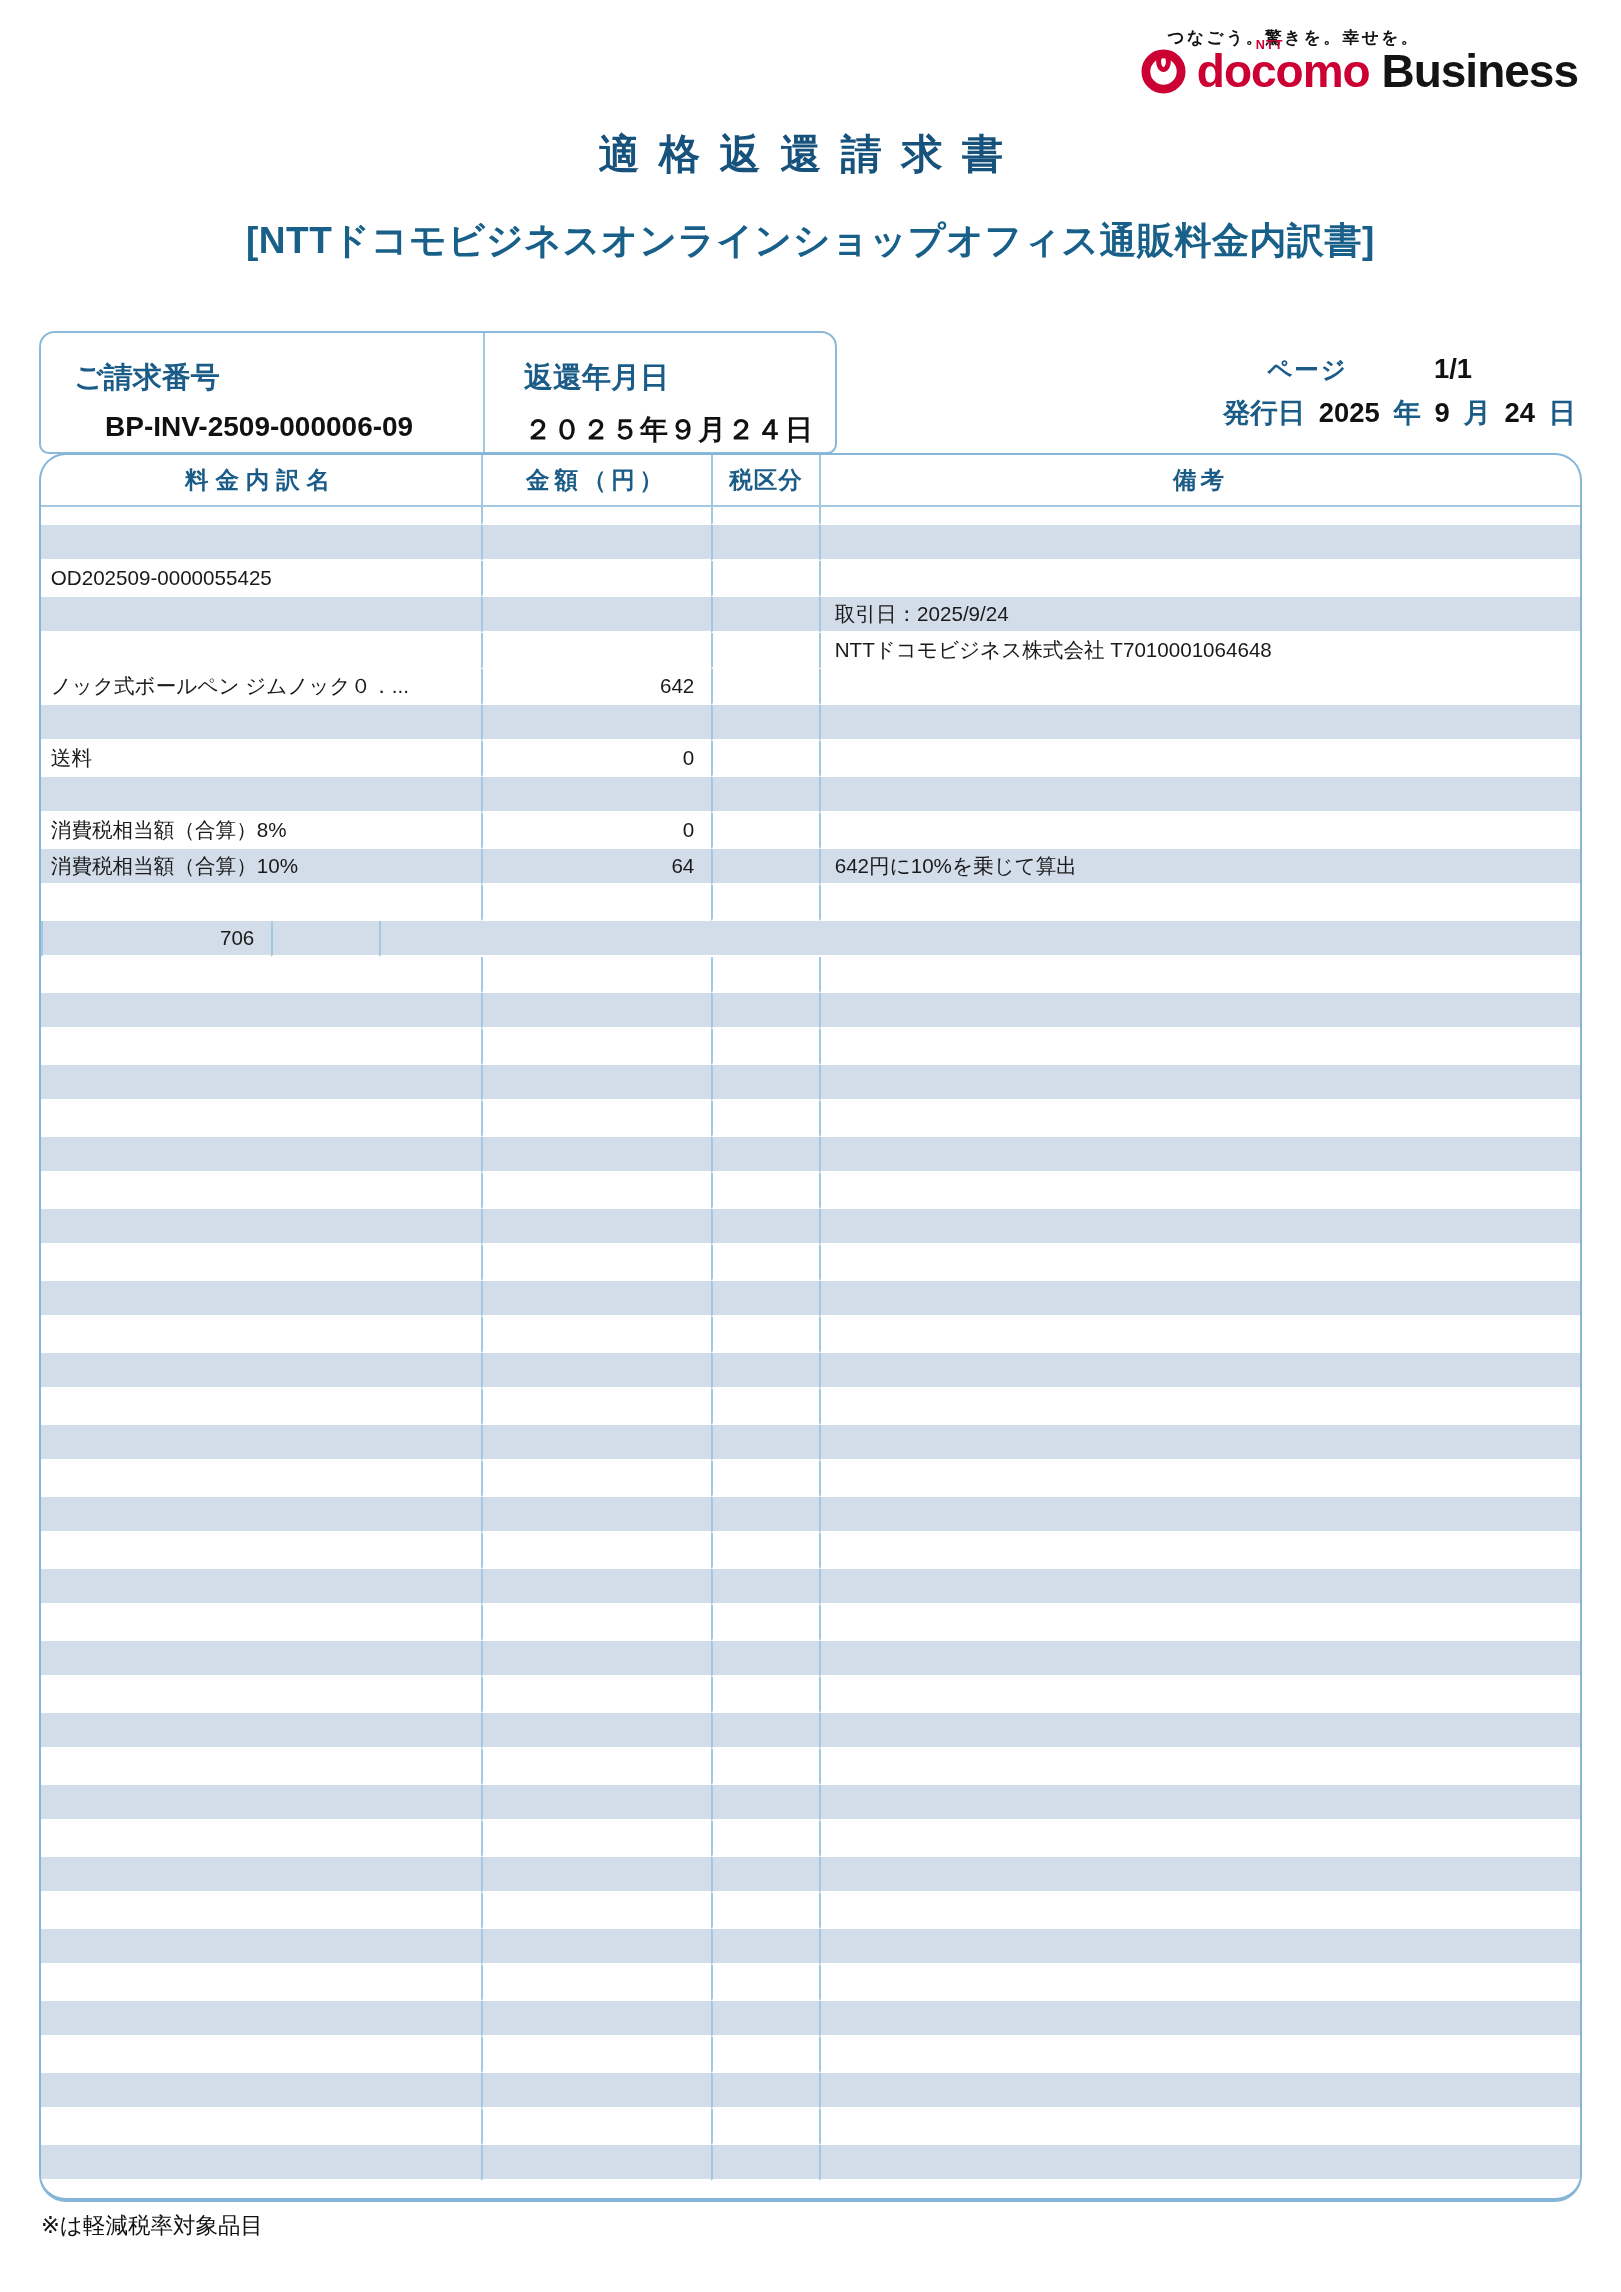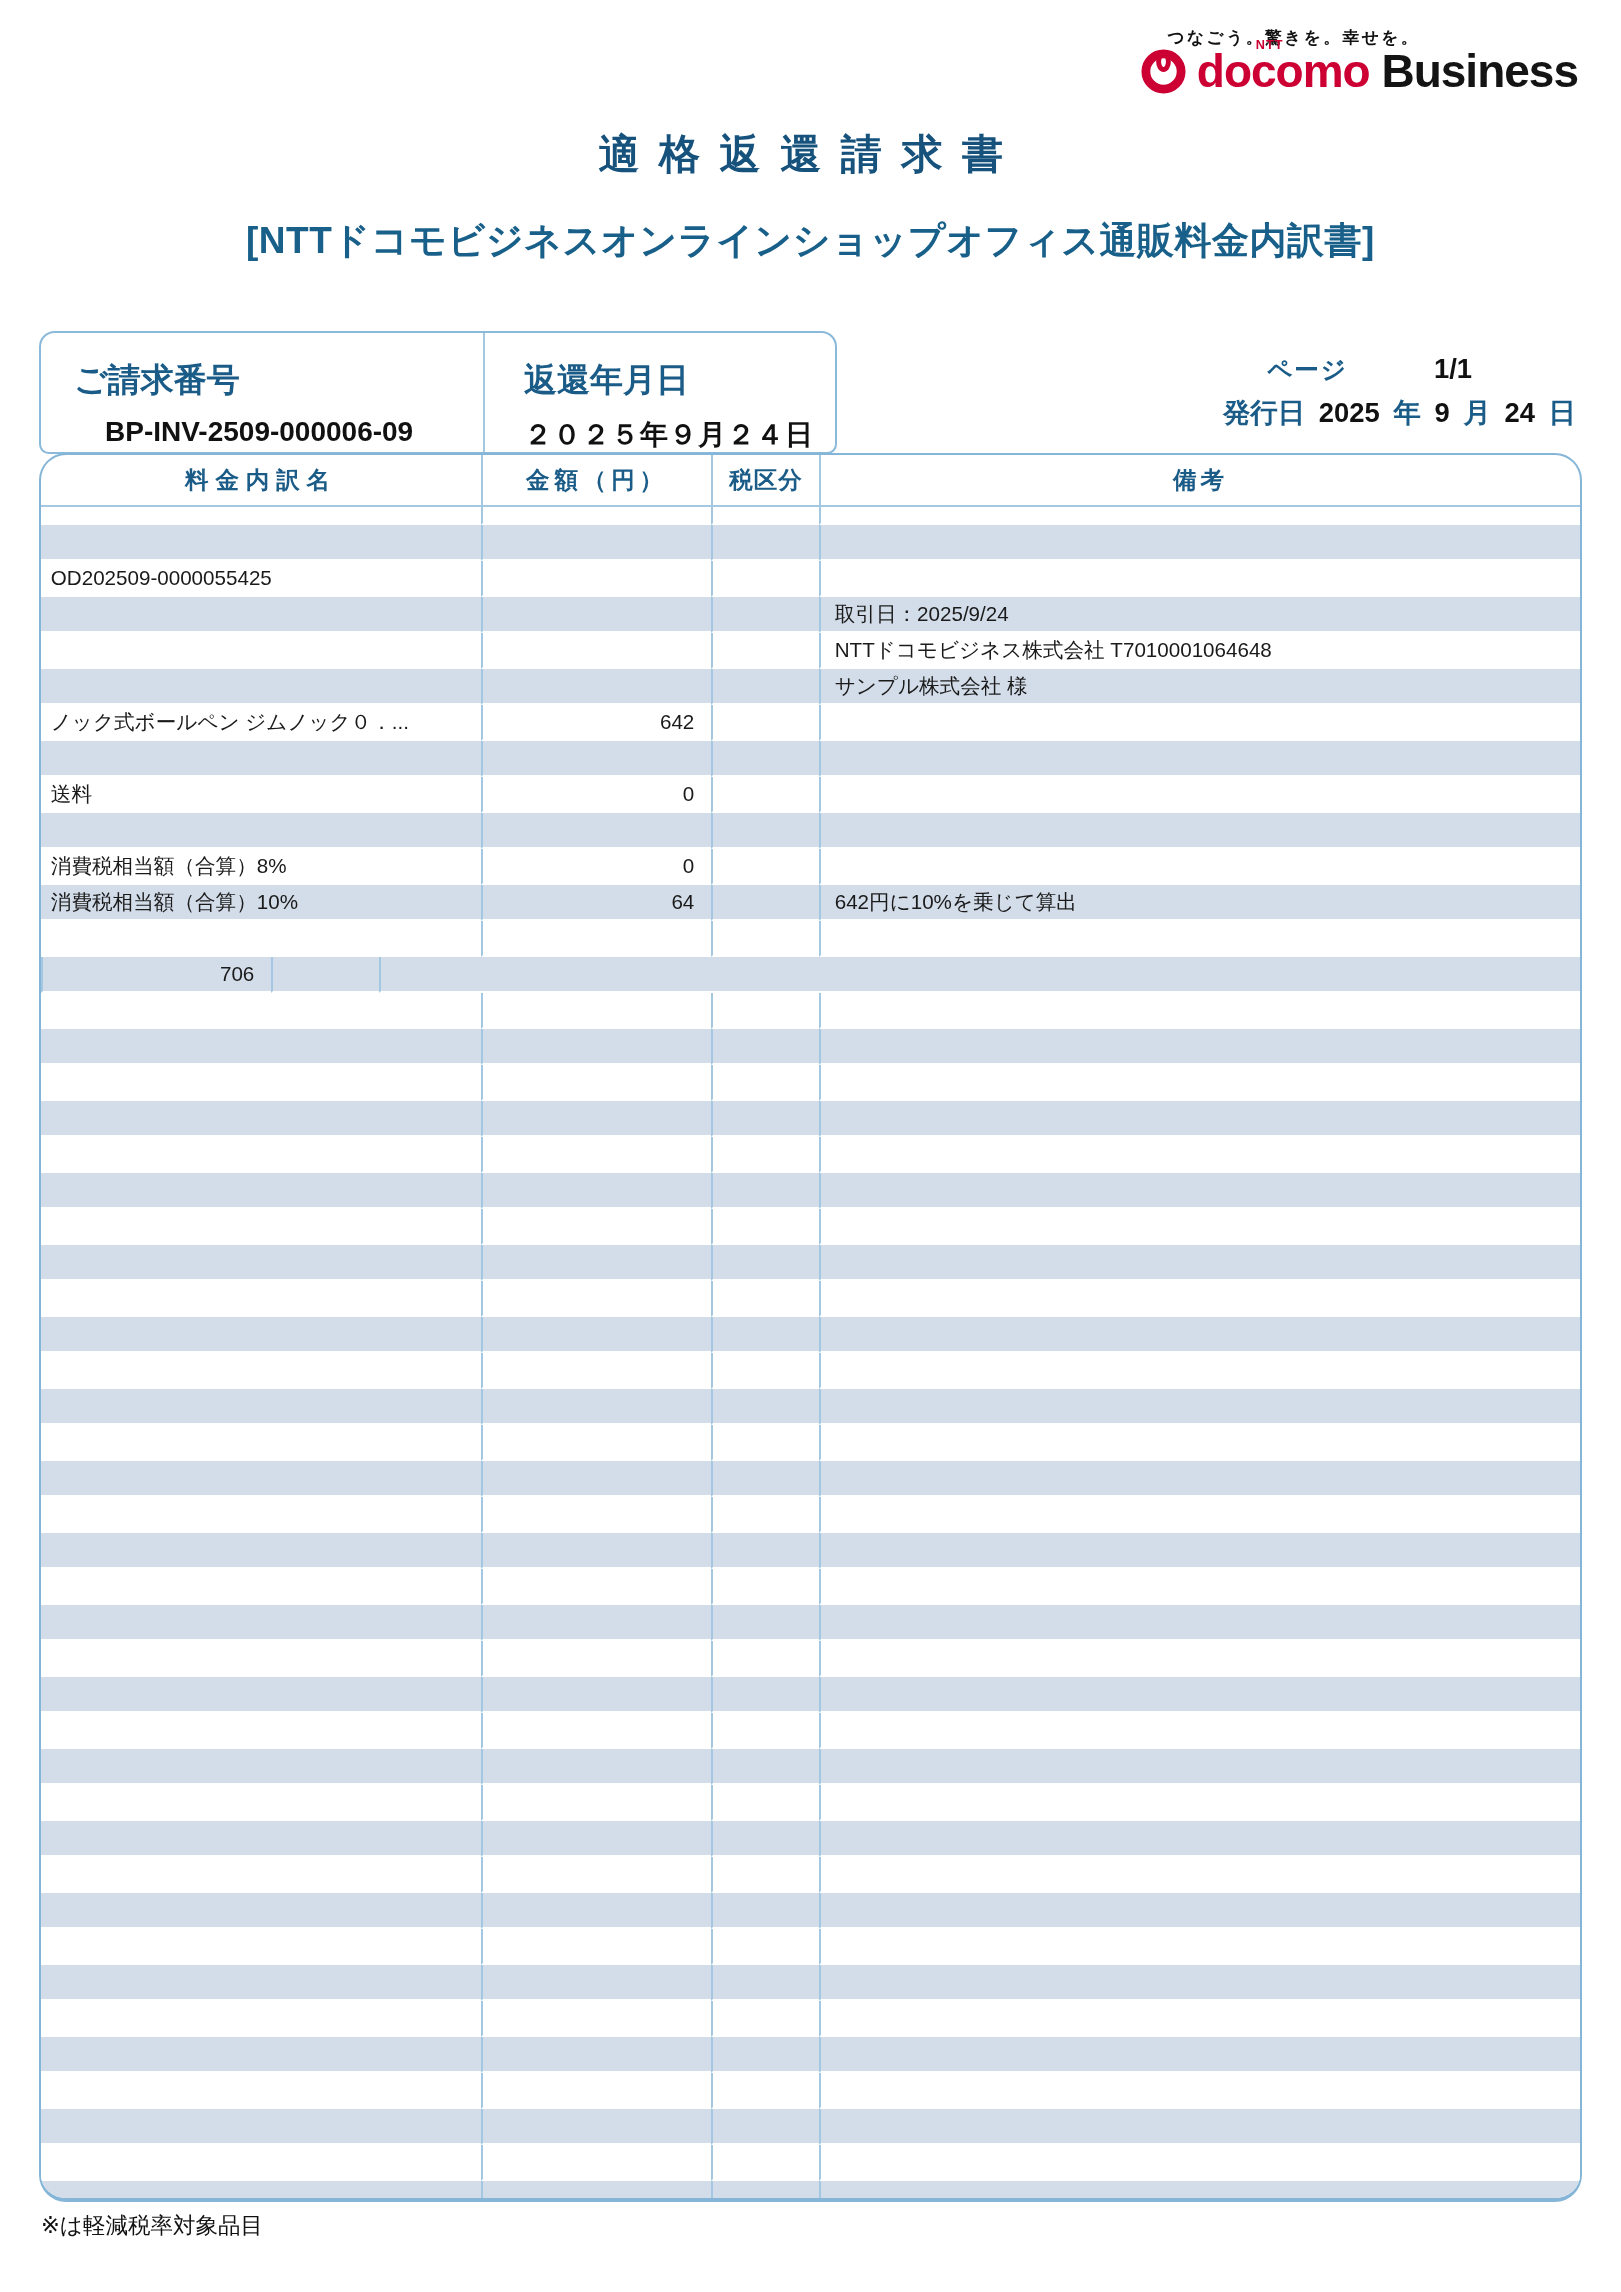--- a/index.html
+++ b/index.html
@@ -39,7 +39,7 @@
   .inv-cell{padding-top:24.5px;}
   .inv-cell.first{width:442px;padding-left:33px;}
   .inv-cell.second{flex:1;border-left:2px solid var(--line-blue);padding-left:39px;}
-  .inv-label{font-size:33px;font-weight:bold;color:var(--label-blue);}
+  .inv-label{font-size:29px;font-weight:bold;color:var(--label-blue);}
   .inv-value{font-size:28px;font-weight:bold;color:#111;margin-top:13.7px;}
   .inv-cell.first .inv-value{padding-left:31px;}
   .inv-cell.second .inv-value{padding-left:0px;letter-spacing:1px;}

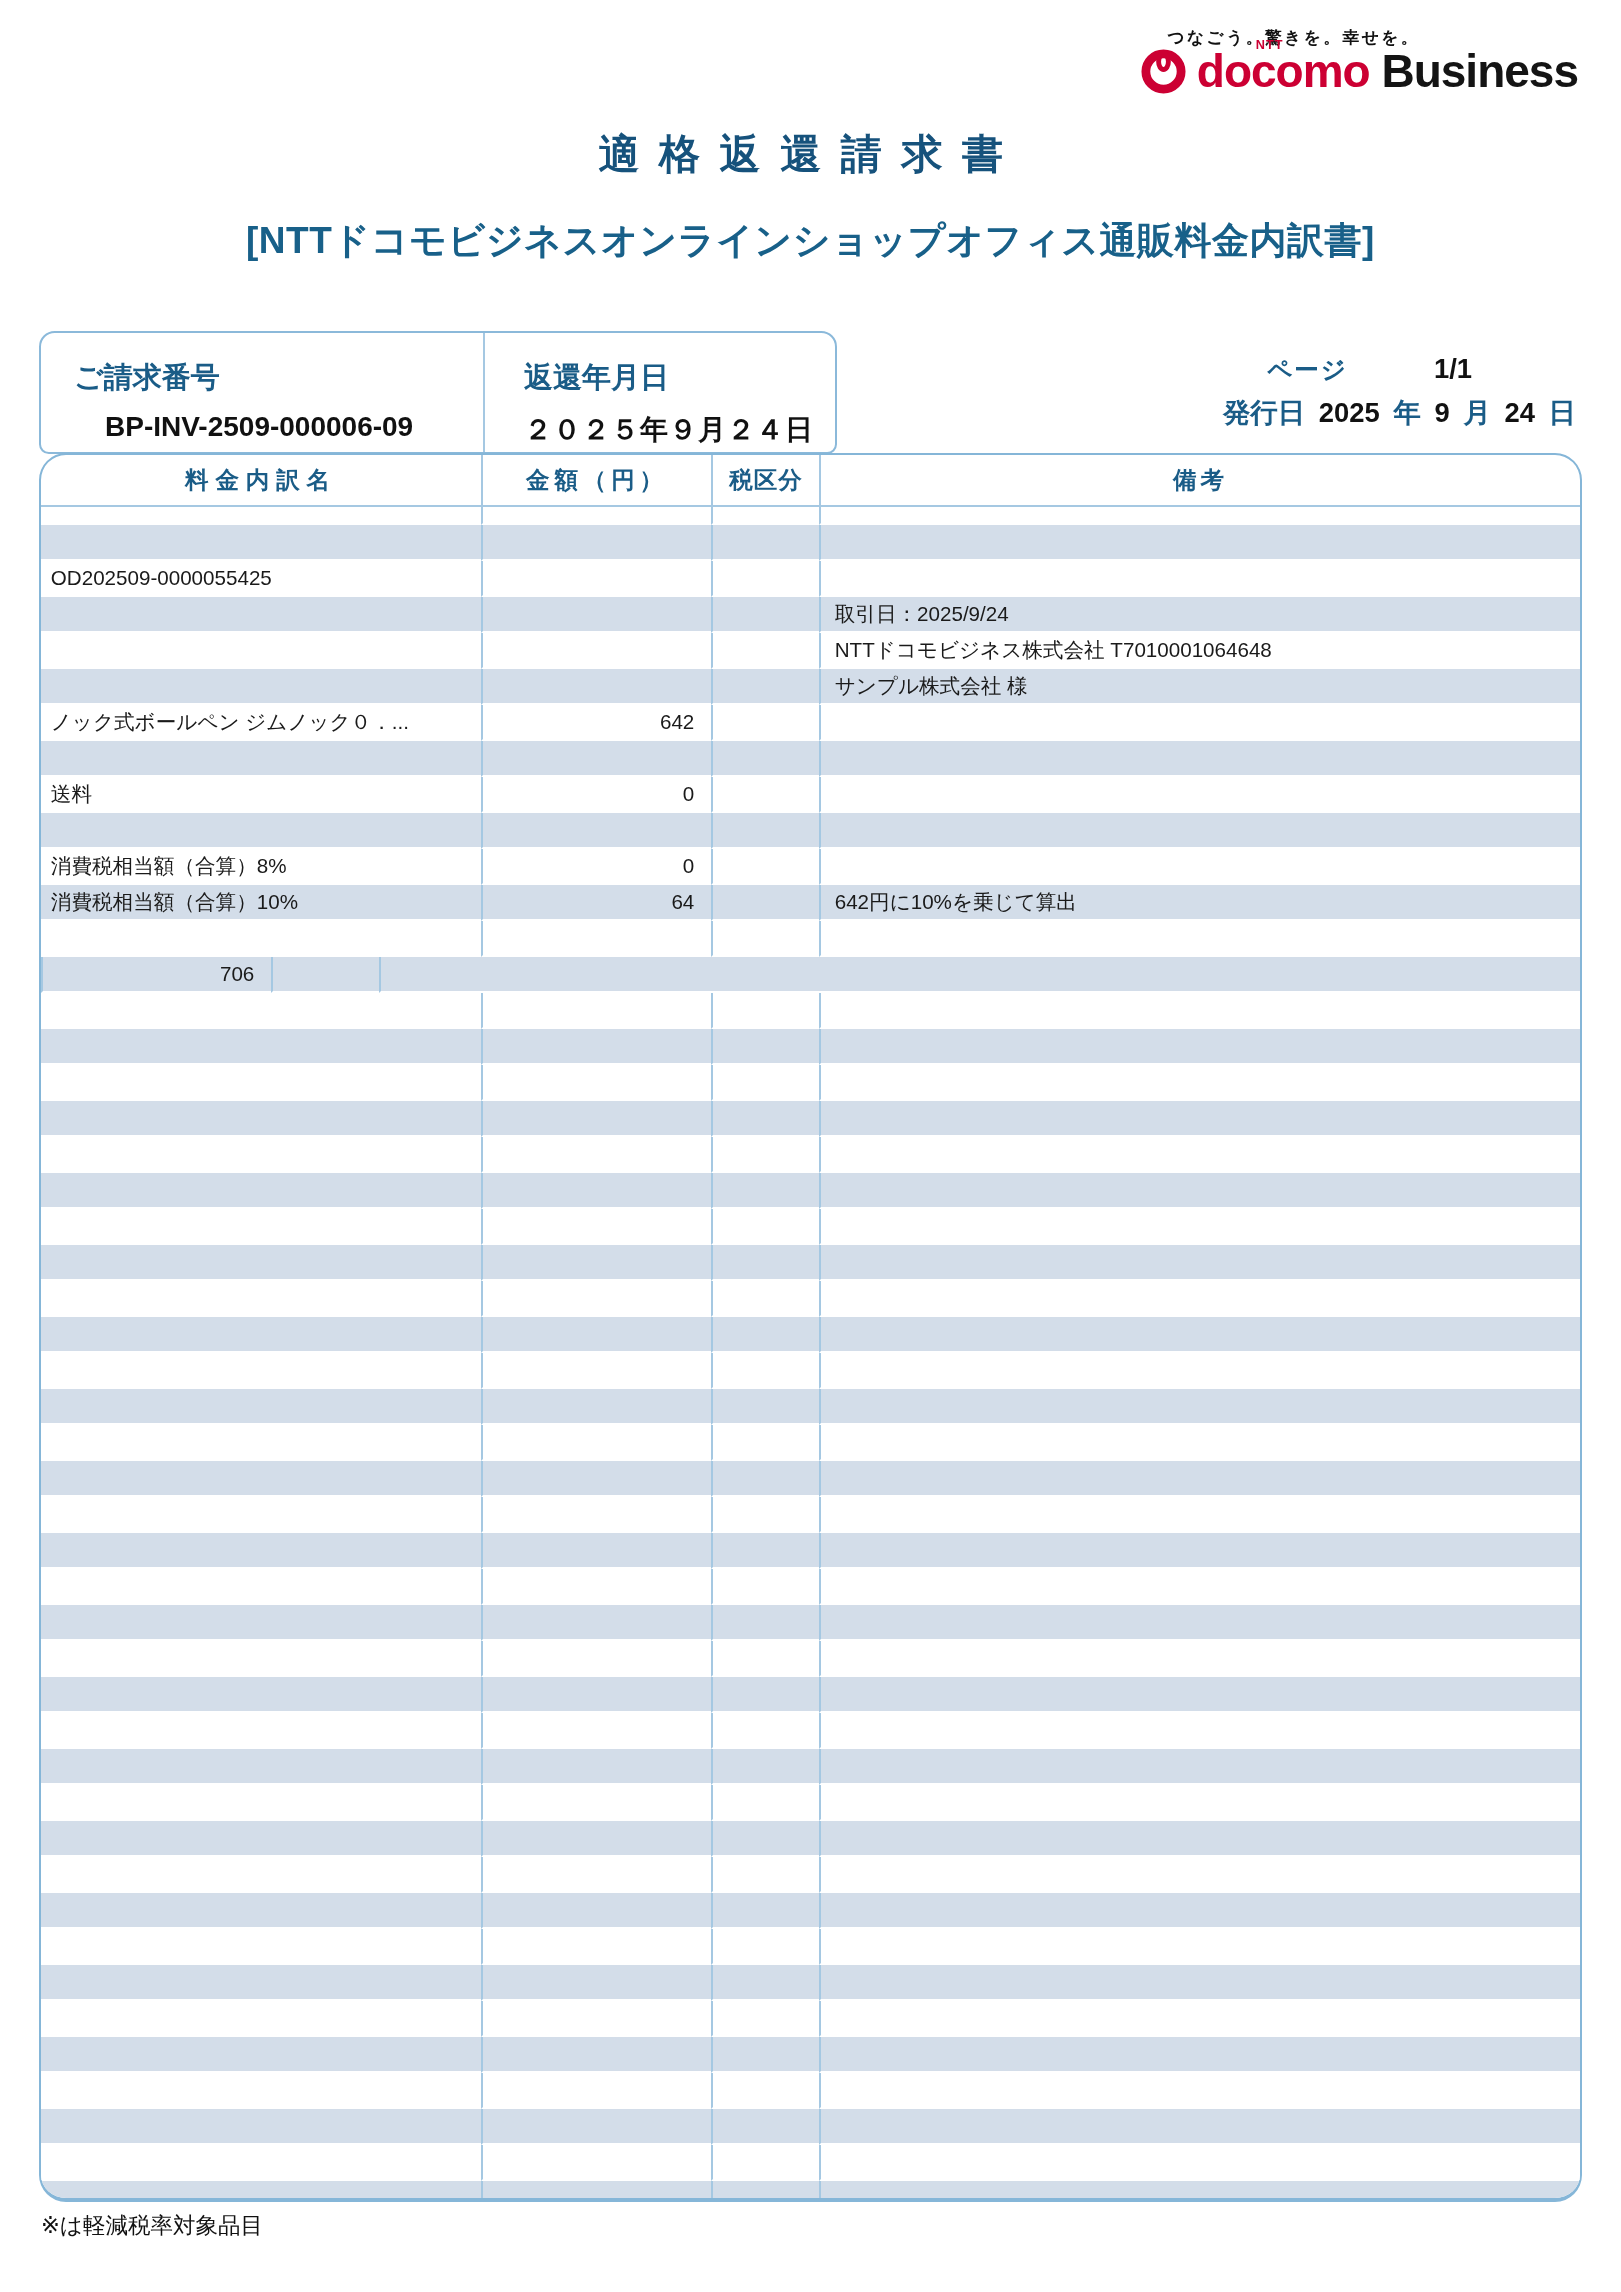--- a/index.html
+++ b/index.html
@@ -164,12 +164,6 @@
           <div class="cell c3"></div>
           <div class="cell c4">NTTドコモビジネス株式会社 T7010001064648</div>
         </div>
-        <div class="trow blue">
-          <div class="cell c1"></div>
-          <div class="cell c2"></div>
-          <div class="cell c3"></div>
-          <div class="cell c4">サンプル株式会社 様</div>
-        </div>
         <div class="trow white">
           <div class="cell c1">ノック式ボールペン ジムノック０．...</div>
           <div class="cell c2">642</div>

